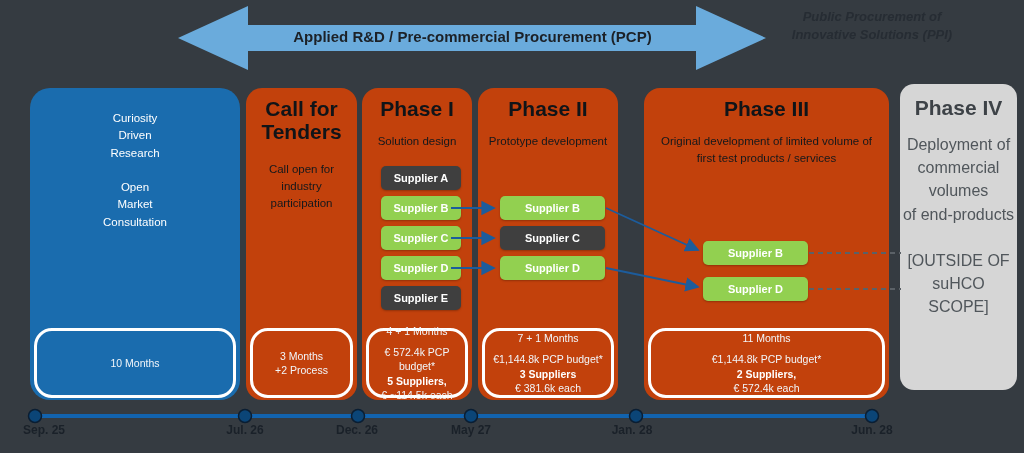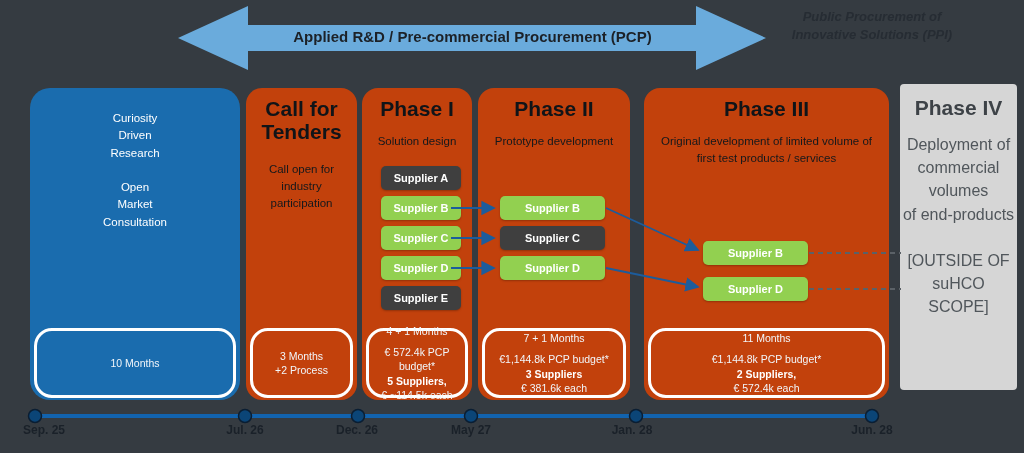--- a/index.html
+++ b/index.html
@@ -39,7 +39,7 @@
   #cft-card{left:246px;top:88px;width:111px;height:312px;}
   #cft-card .body{margin-top:18px;}
   #phase1-card{left:362px;top:88px;width:110px;height:312px;}
-  #phase2-card{left:478px;top:88px;width:152px;height:312px;}
+  #phase2-card{left:478px;top:88px;width:140px;height:312px;}
   #phase3-card{left:644px;top:88px;width:245px;height:312px;}
 
   #phase4-card{left:900px;top:84px;width:117px;height:306px;background:#d6d6d6;border-radius:4px;}

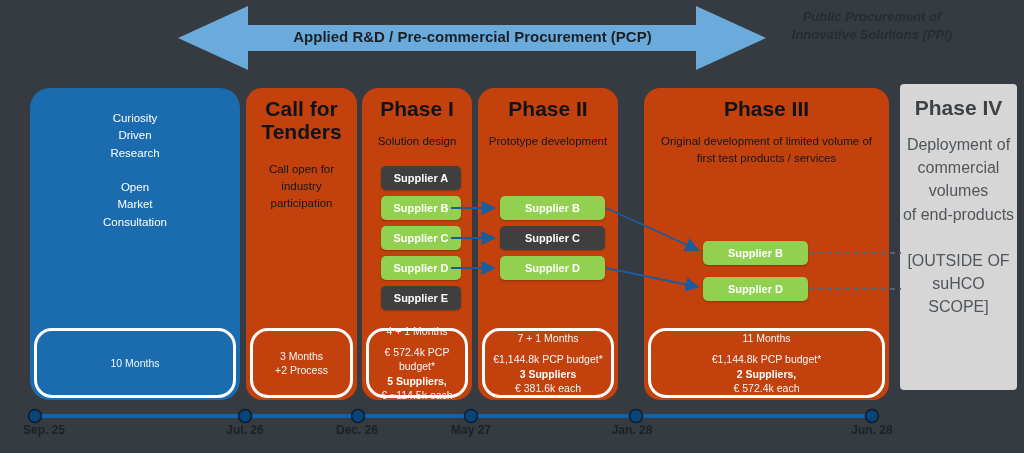--- a/index.html
+++ b/index.html
@@ -42,7 +42,7 @@
   #phase2-card{left:478px;top:88px;width:140px;height:312px;}
   #phase3-card{left:644px;top:88px;width:245px;height:312px;}
 
-  #phase4-card{left:900px;top:84px;width:117px;height:306px;background:#d6d6d6;border-radius:4px;}
+  #phase4-card{left:900px;top:84px;width:117px;height:306px;background:#d6d6d6;border-radius:14px;}
   #phase4-card .title{color:#3d4247;margin-top:12px;}
   #phase4-card .body{color:#50565b;font-weight:normal;font-size:16px;margin-top:14px;line-height:1.45;}
 

